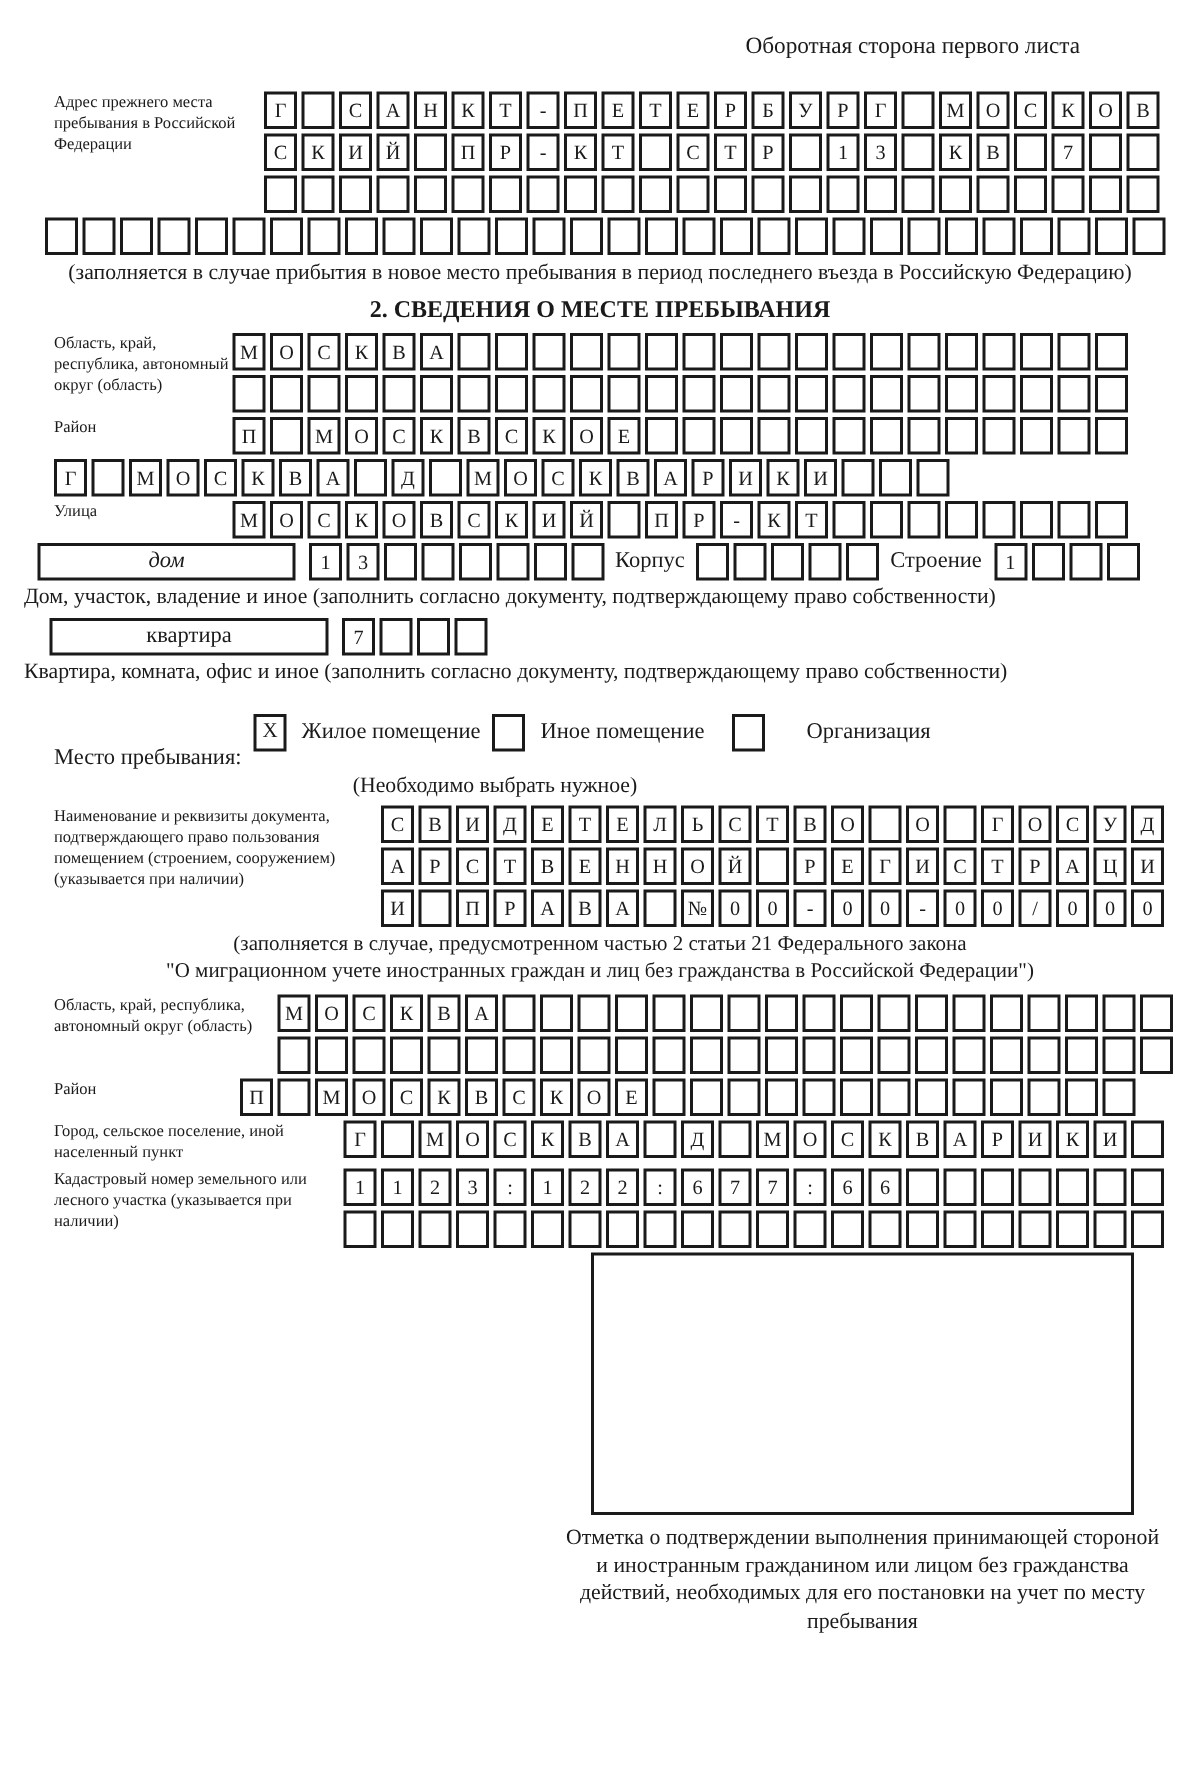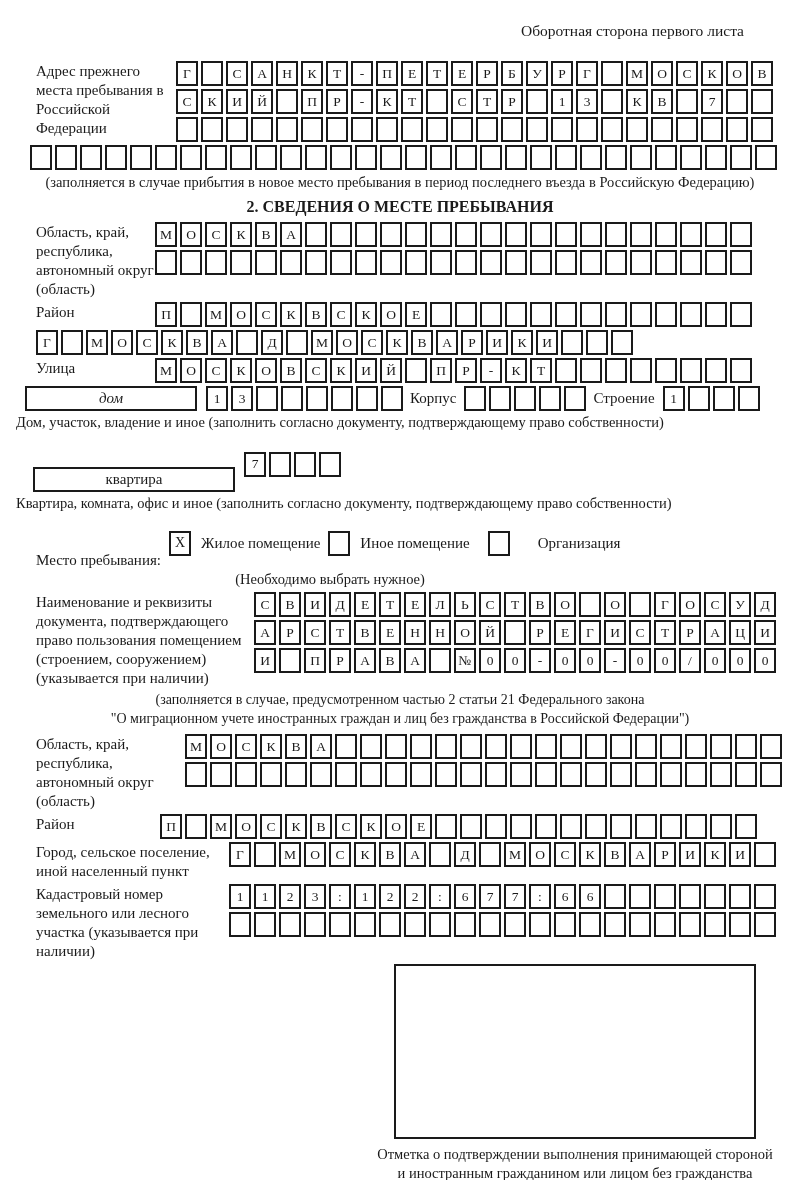--- a/index.html
+++ b/index.html
@@ -11,7 +11,7 @@
   }
   .page { width:800px; height:1180px; padding-top:22px; overflow:hidden; background:#fff; }
 
-  .header-note { text-align:right; padding-right:56px; font-size:15.5px; margin-bottom:21px; }
+  .header-note { text-align:right; padding-right:80px; font-size:15.5px; margin-bottom:21px; }
 
   .field-row { display:flex; align-items:flex-start; padding-left:36px; margin-bottom:3px; }
   .label { font-size:15px; line-height:1.27; padding-top:1px; }

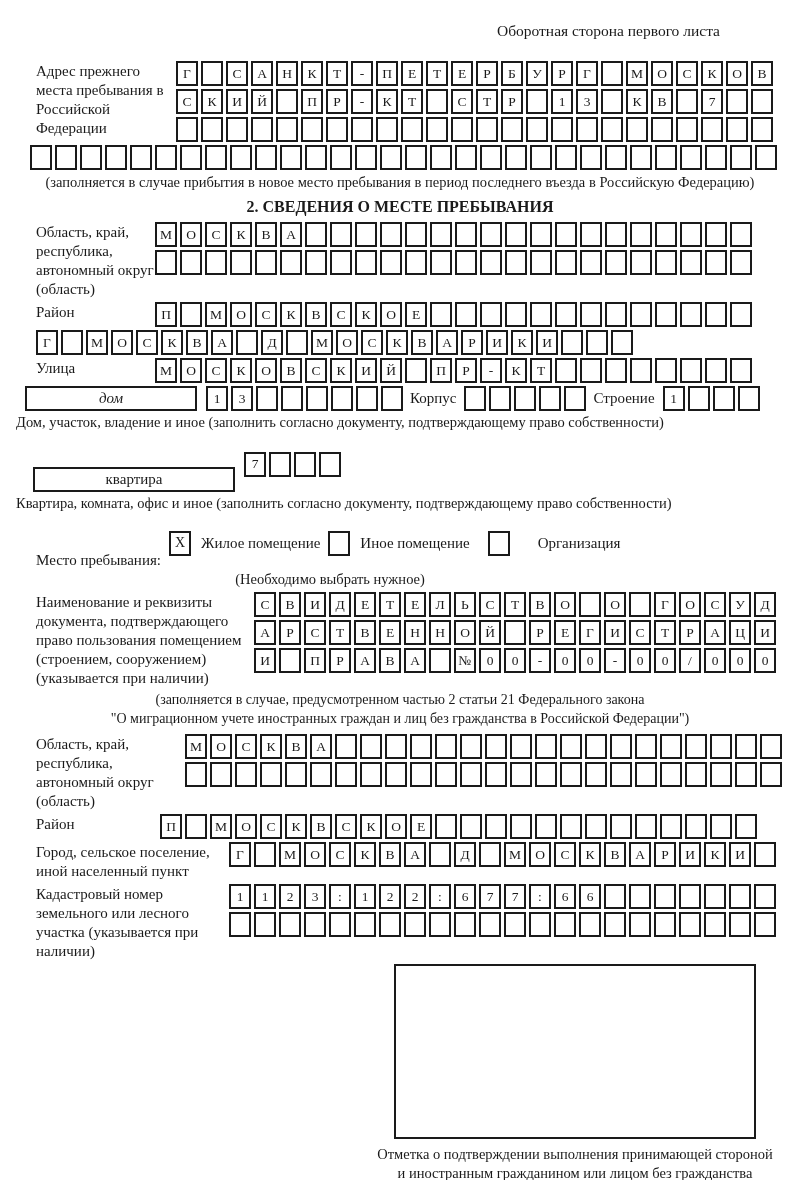--- a/index.html
+++ b/index.html
@@ -14,7 +14,7 @@
   .header-note { text-align:right; padding-right:80px; font-size:15.5px; margin-bottom:21px; }
 
   .field-row { display:flex; align-items:flex-start; padding-left:36px; margin-bottom:3px; }
-  .label { font-size:15px; line-height:1.27; padding-top:1px; }
+  .label { font-size:11px; line-height:1.27; padding-top:1px; }
   .lw140 { flex:0 0 140px; }
   .lw119 { flex:0 0 119px; }
   .lw149 { flex:0 0 149px; }

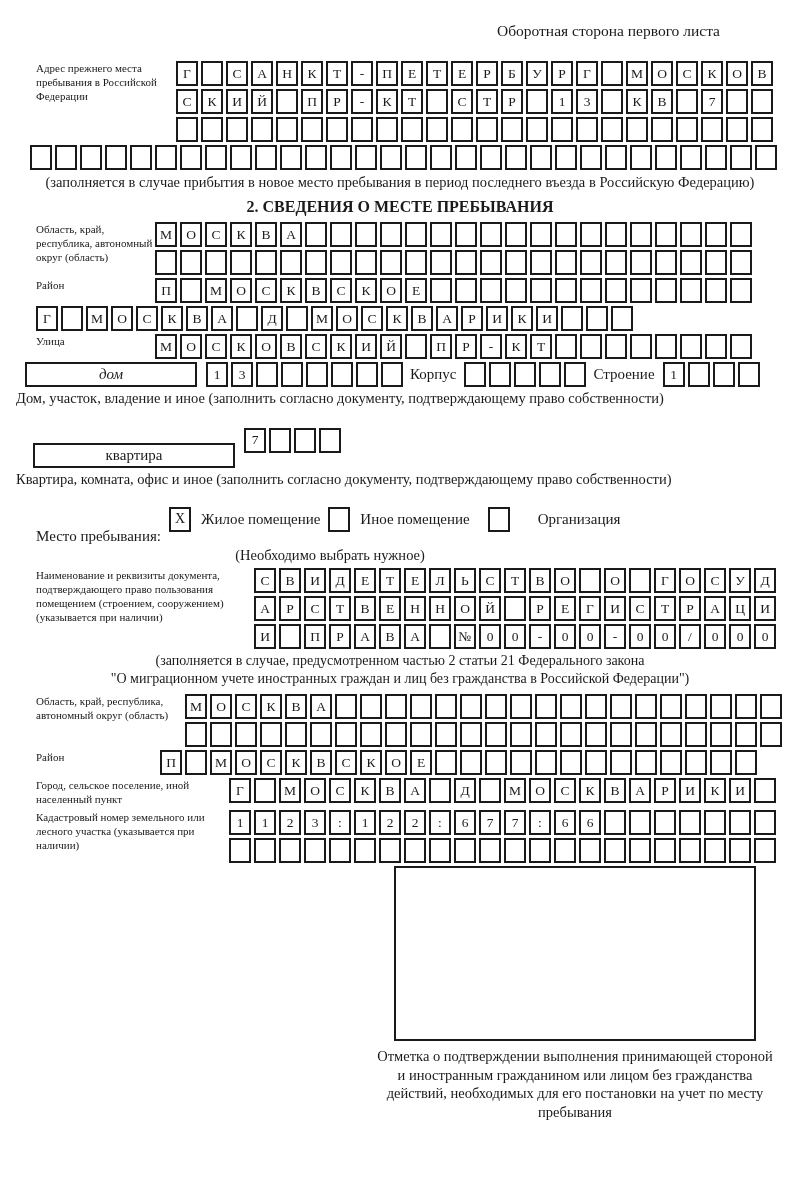--- a/index.html
+++ b/index.html
@@ -45,7 +45,7 @@
     font-size:15px;
   }
   .box-dom { width:172px; margin-right:9px;font-style:italic; }
-  .box-kv  { width:202px; margin-right:9px; margin-left:8px;margin-top:31px; }
+  .box-kv  { width:186px; margin-right:9px; margin-left:8px; }
   .inline-label { font-size:15px; margin:0 8px 0 7px; }
 
   .stay-row { display:flex; align-items:center; padding-left:36px; margin:5px 0 2px 0; }

